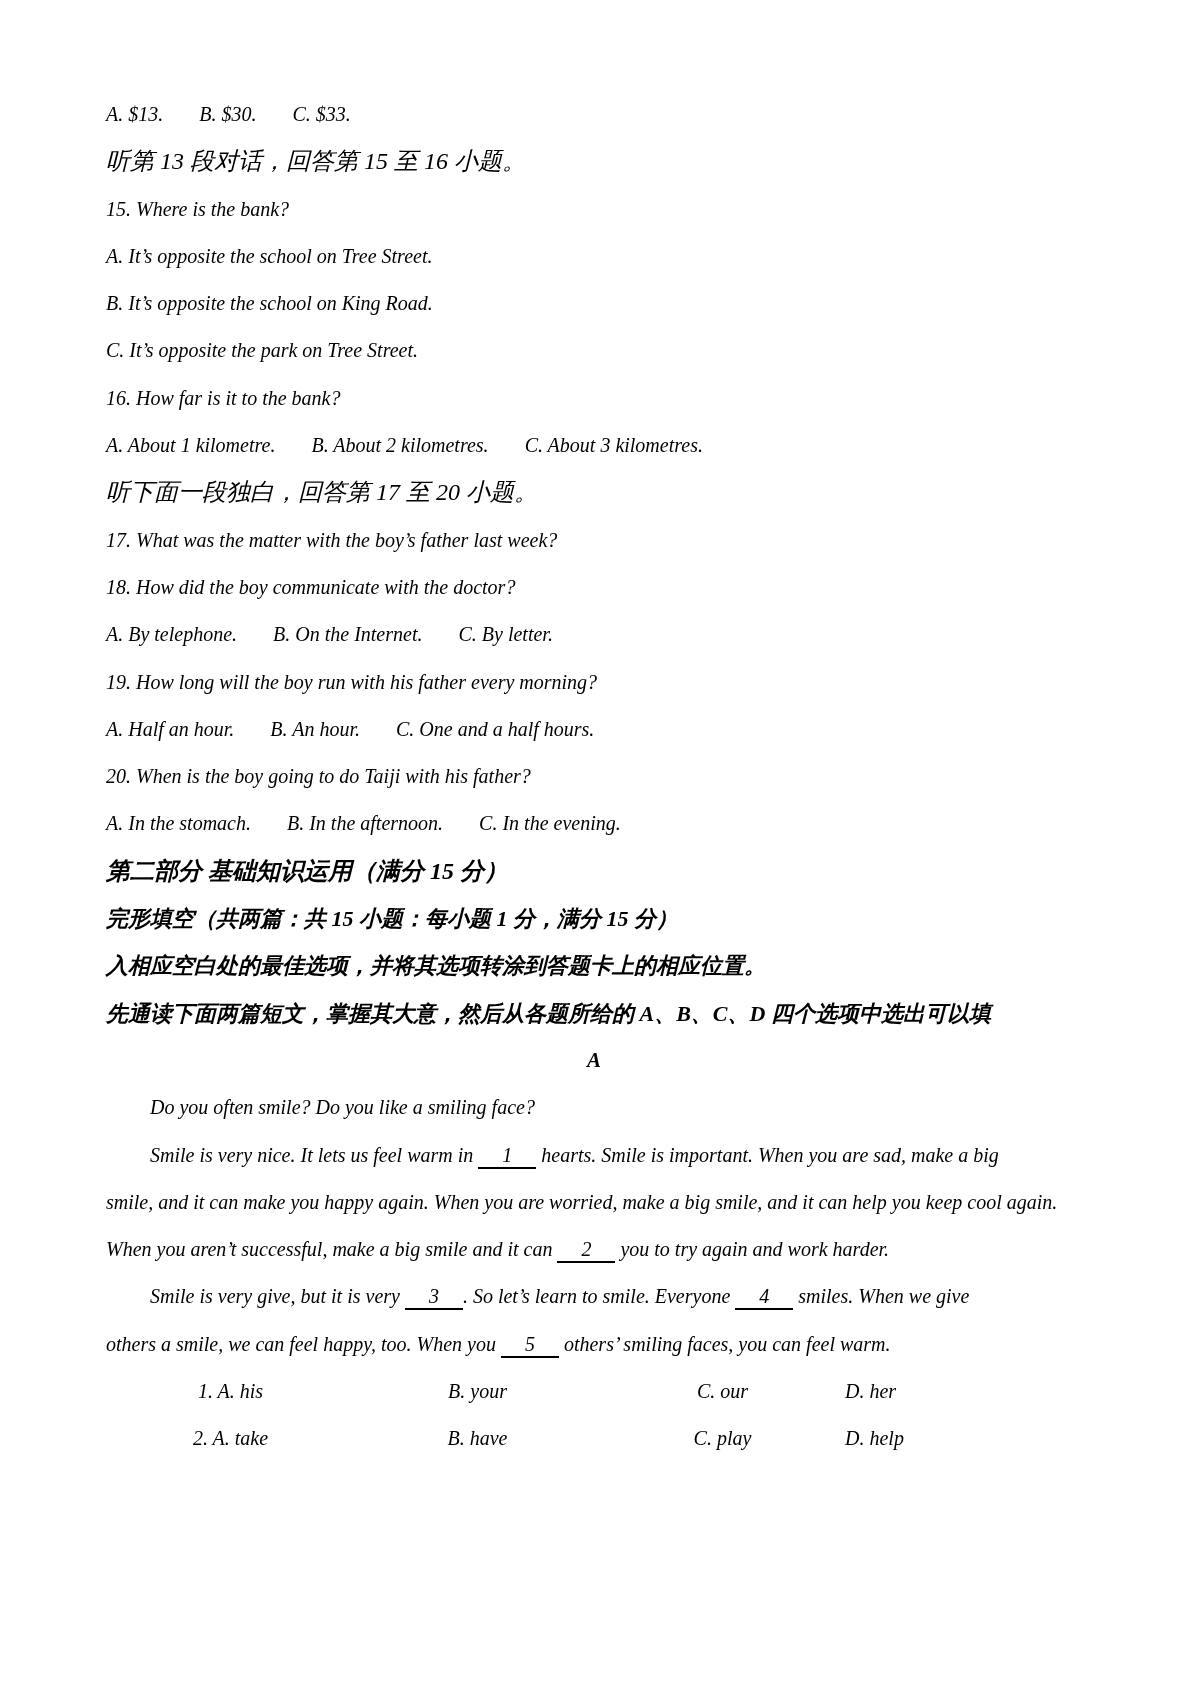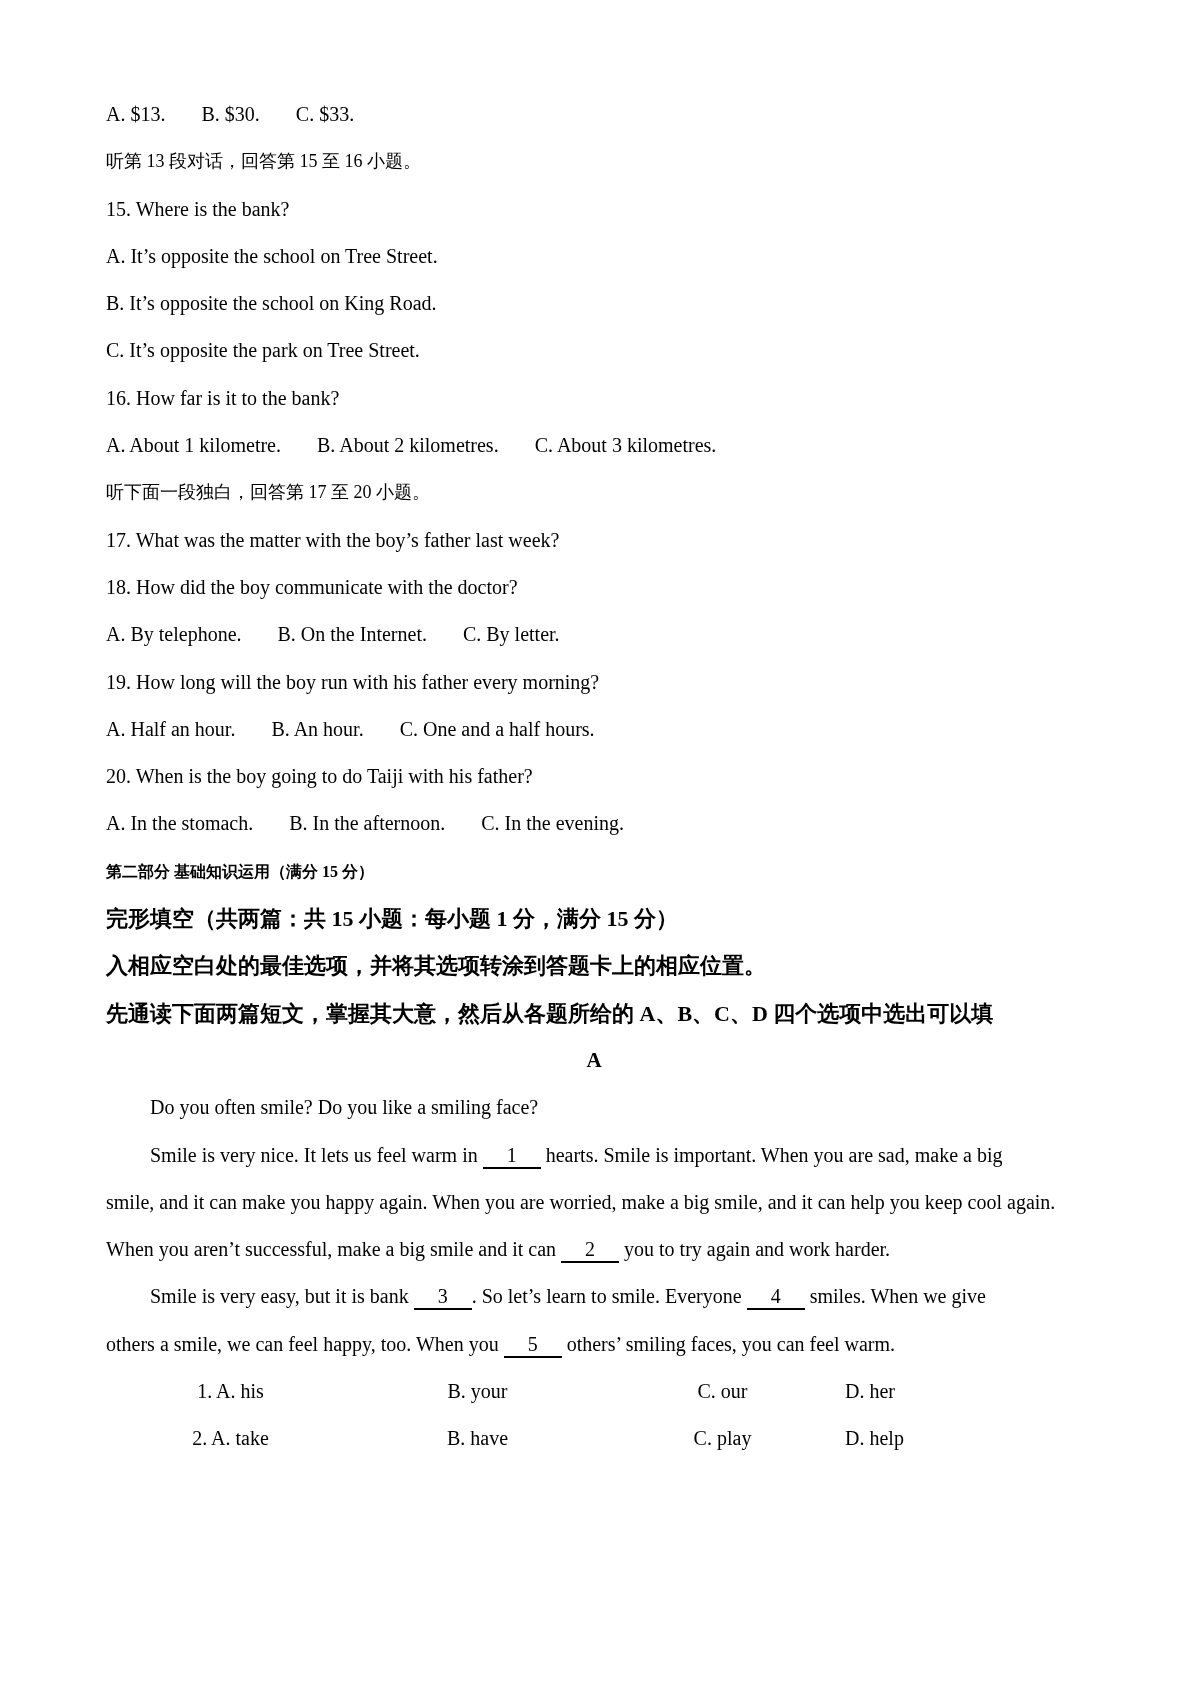--- a/index.html
+++ b/index.html
@@ -17,6 +17,7 @@
     padding: 91px 118px 40px 106px;
     overflow: hidden;
     background: #ffffff;
+    font-style: italic;
   }
   .line {
     height: 47.3px;

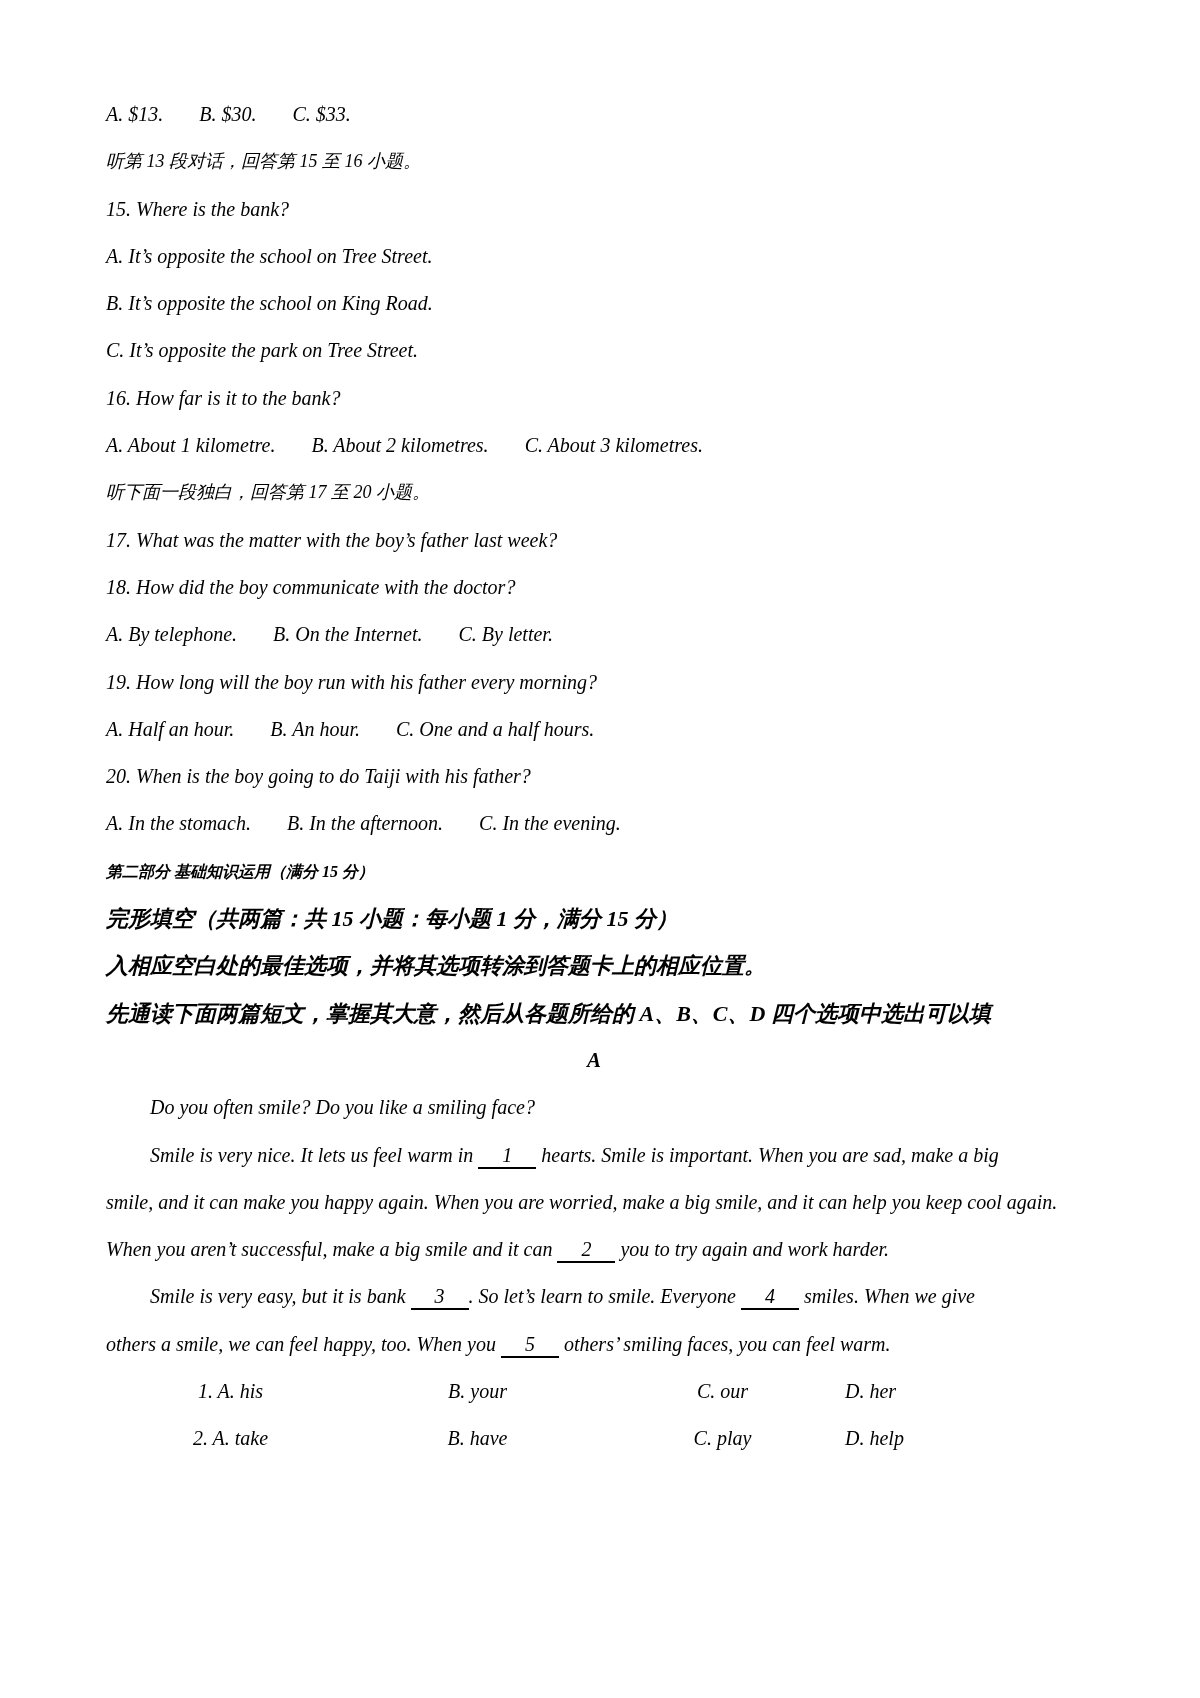--- a/index.html
+++ b/index.html
@@ -25,7 +25,7 @@
     font-size: 20px;
     white-space: nowrap;
   }
-  .cn { font-size: 18px; }
+  .cn { font-size: 24px; }
   .heading1 { font-size: 16px; font-weight: 700; }
   .heading2 { font-size: 22px; font-weight: 700; }
   .heading3 { font-size: 22px; font-weight: 700; }

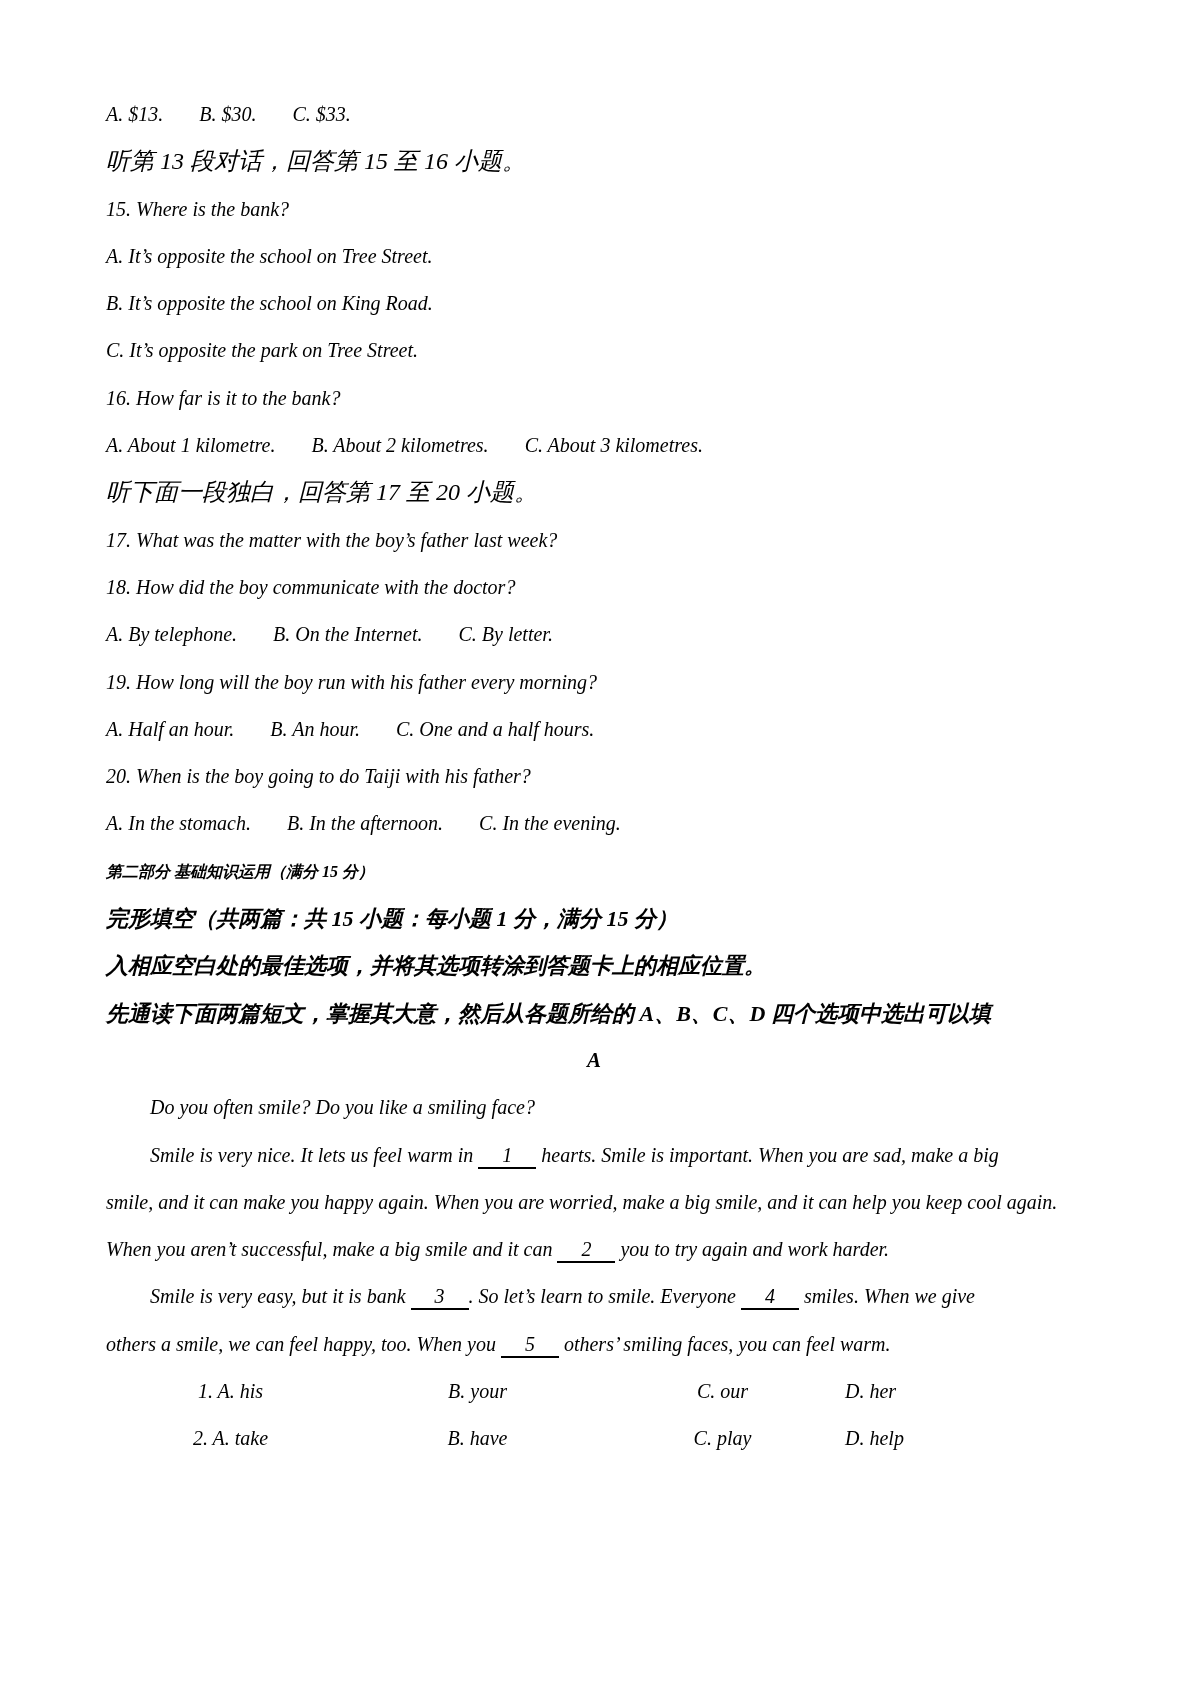--- a/index.html
+++ b/index.html
@@ -26,7 +26,7 @@
     white-space: nowrap;
   }
   .cn { font-size: 24px; }
-  .heading1 { font-size: 16px; font-weight: 700; }
+  .heading1 { font-size: 24px; font-weight: 700; }
   .heading2 { font-size: 22px; font-weight: 700; }
   .heading3 { font-size: 22px; font-weight: 700; }
   .section-label { font-weight: 700; font-size: 21px; text-align: center; }

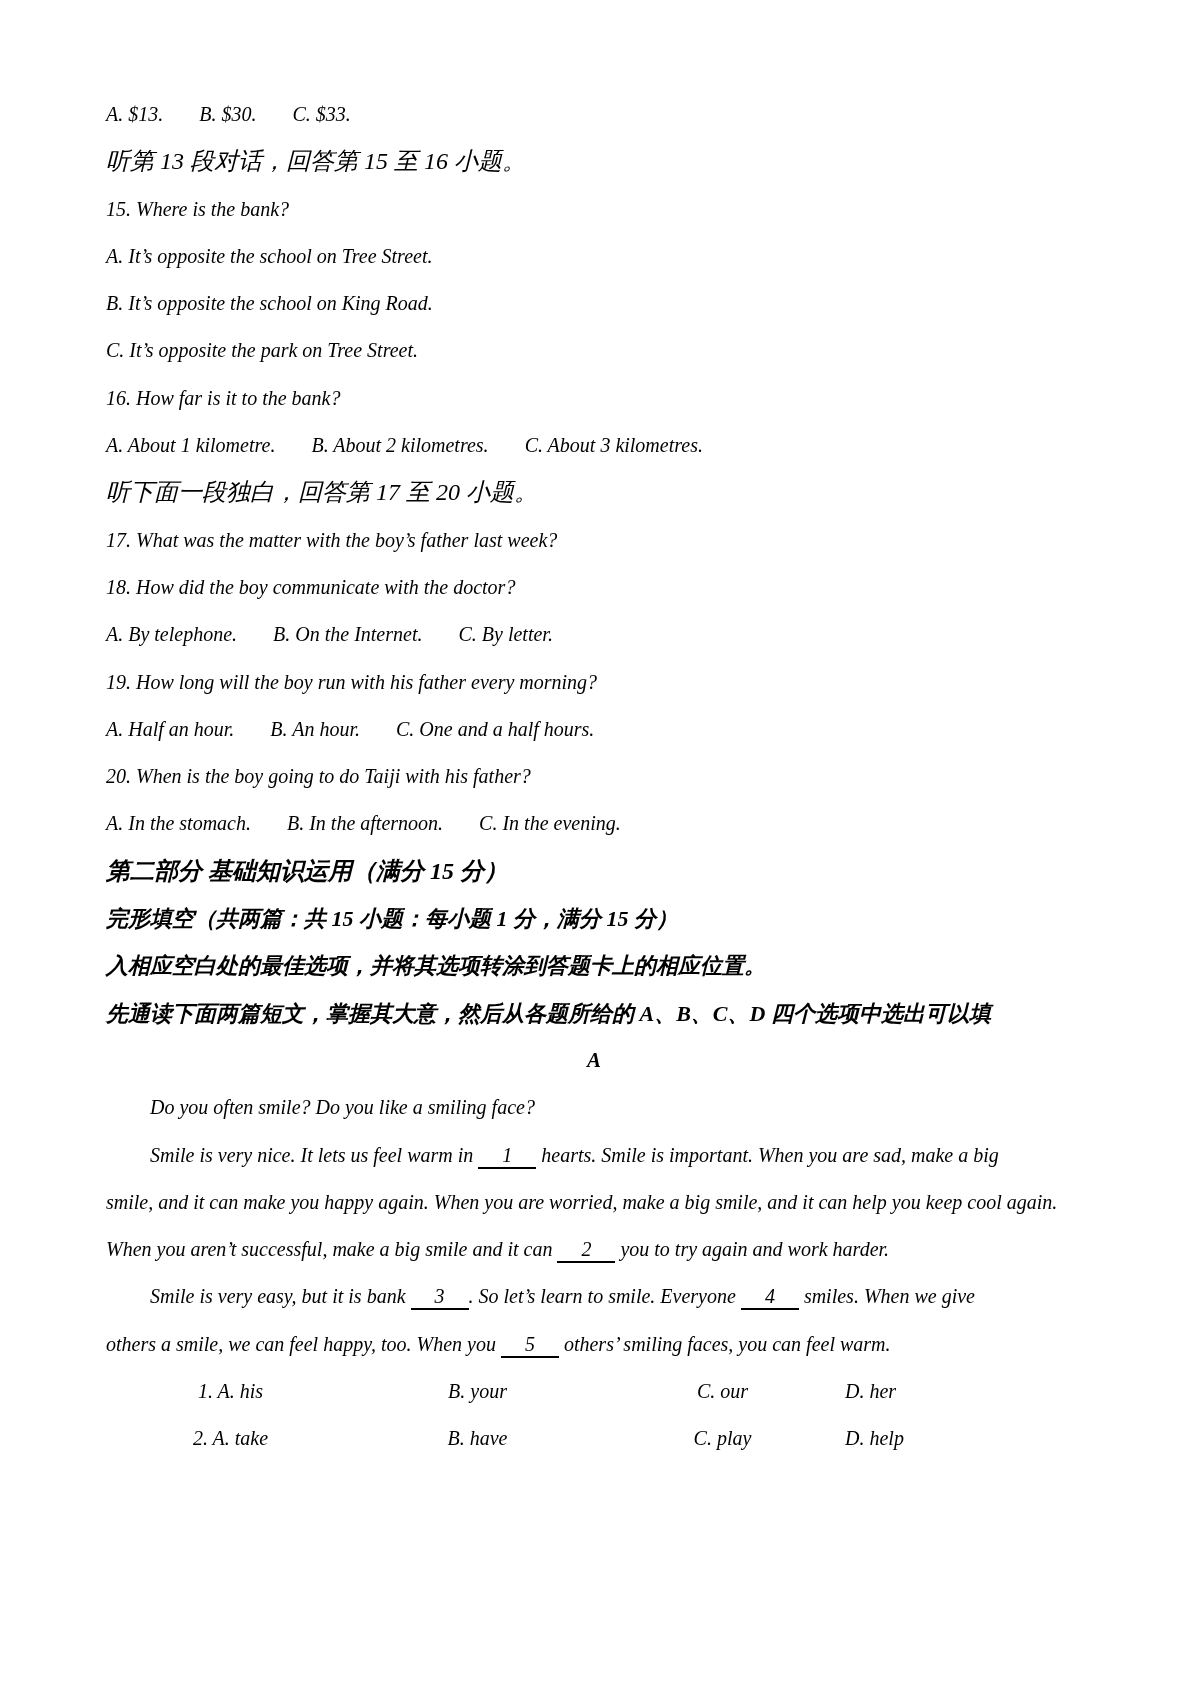--- a/index.html
+++ b/index.html
@@ -74,7 +74,7 @@
     <div class="line seg indent"><span>Smile is very nice. It lets us feel warm in </span><span class="blank">1</span><span> hearts. Smile is important. When you are sad, make a big</span></div>
     <div class="line en">smile, and it can make you happy again. When you are worried, make a big smile, and it can help you keep cool again.</div>
     <div class="line seg"><span>When you aren’t successful, make a big smile and it can </span><span class="blank">2</span><span> you to try again and work harder.</span></div>
-    <div class="line seg indent"><span>Smile is very easy, but it is bank </span><span class="blank">3</span><span>. So let’s learn to smile. Everyone </span><span class="blank">4</span><span> smiles. When we give</span></div>
+    <div class="line seg indent"><span>Smile is very give, but it is very </span><span class="blank">3</span><span>. So let’s learn to smile. Everyone </span><span class="blank">4</span><span> smiles. When we give</span></div>
     <div class="line seg"><span>others a smile, we can feel happy, too. When you </span><span class="blank">5</span><span> others’ smiling faces, you can feel warm.</span></div>
     <div class="line options4"><span class="opt">1. A. his</span><span class="opt">B. your</span><span class="opt">C. our</span><span class="opt">D. her</span></div>
     <div class="line options4"><span class="opt">2. A. take</span><span class="opt">B. have</span><span class="opt">C. play</span><span class="opt">D. help</span></div>

